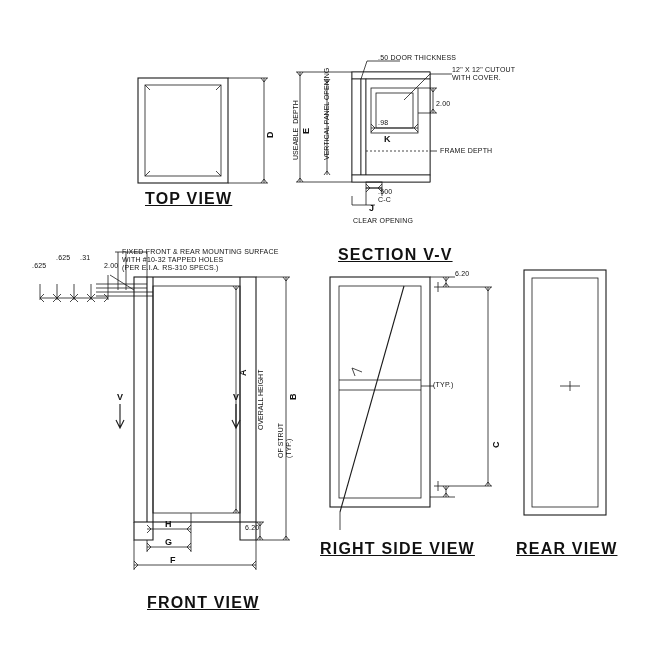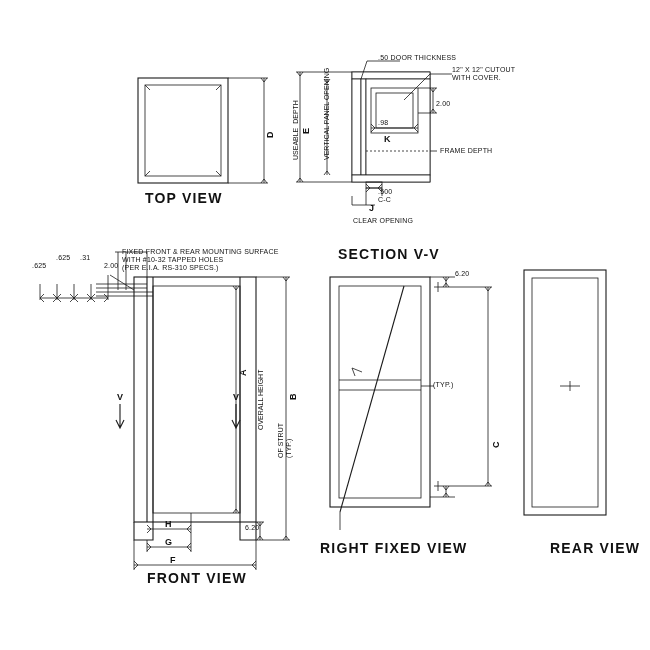--- a/index.html
+++ b/index.html
@@ -7,7 +7,7 @@
        font-family:"Liberation Sans",sans-serif;color:#111;}
   #sheet{position:absolute;left:0;top:0;width:650px;height:650px;}
   .lbl{position:absolute;font-size:7px;line-height:8px;letter-spacing:.2px;white-space:pre;}
-  .title{position:absolute;font-size:14px;font-weight:bold;letter-spacing:1.2px;white-space:nowrap;}
+  .title{position:absolute;font-size:16px;font-weight:bold;letter-spacing:1.2px;white-space:nowrap;text-decoration:underline;}
   .vlbl{position:absolute;font-size:7px;line-height:8px;white-space:pre;
         transform-origin:0 0;transform:rotate(-90deg);}
   .vlbl.b{font-weight:bold;font-size:9px;}

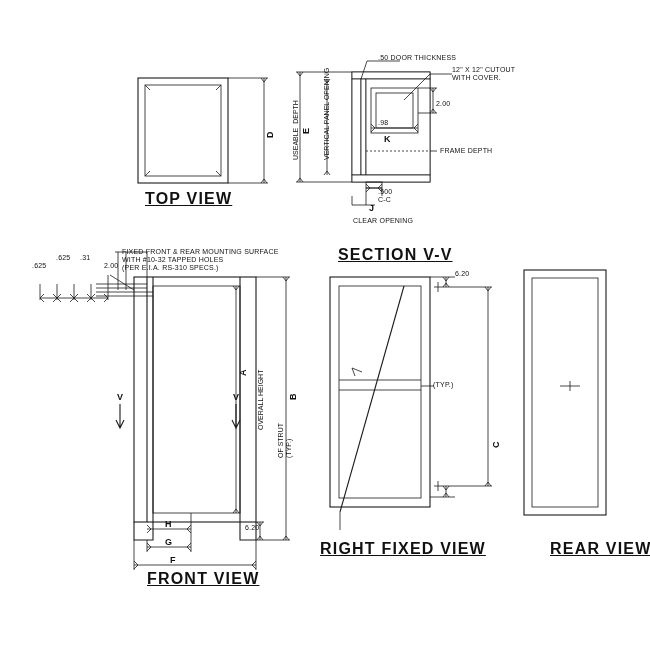--- a/index.html
+++ b/index.html
@@ -178,7 +178,7 @@
 <div class="dimL" style="left:165px;top:537px;">G</div>
 <div class="dimL" style="left:170px;top:555px;">F</div>
 
-<div class="title" style="left:320px;top:540px;">RIGHT FIXED VIEW</div>
+<div class="title" style="left:320px;top:540px;">RIGHT SIDE VIEW</div>
 <div class="lbl" style="left:455px;top:270px;">6.20</div>
 <div class="lbl" style="left:455px;top:491px;"></div>
 <div class="lbl" style="left:433px;top:381px;">(TYP.)</div>

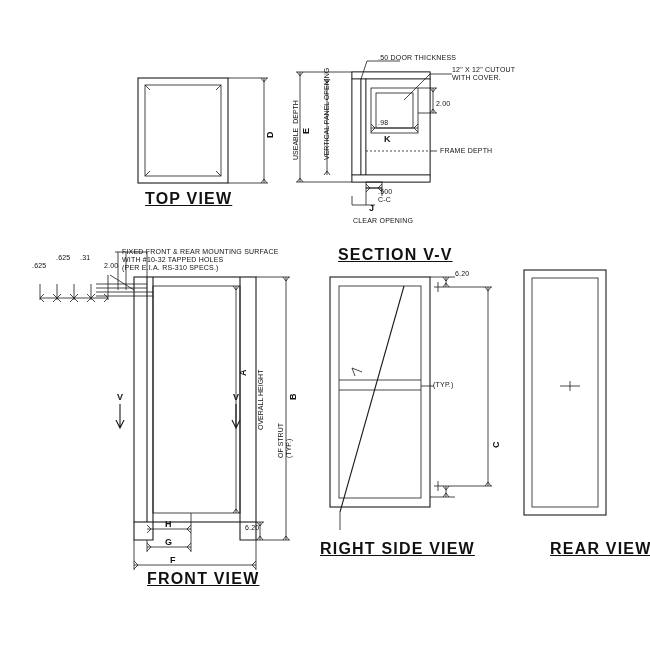--- a/index.html
+++ b/index.html
@@ -184,7 +184,7 @@
 <div class="lbl" style="left:433px;top:381px;">(TYP.)</div>
 <div class="vlbl b" style="left:492px;top:448px;">C</div>
 
-<div class="title" style="left:550px;top:540px;">REAR VIEW</div>
+<div class="title" style="left:516px;top:540px;">REAR VIEW</div>
 
 </div>
 

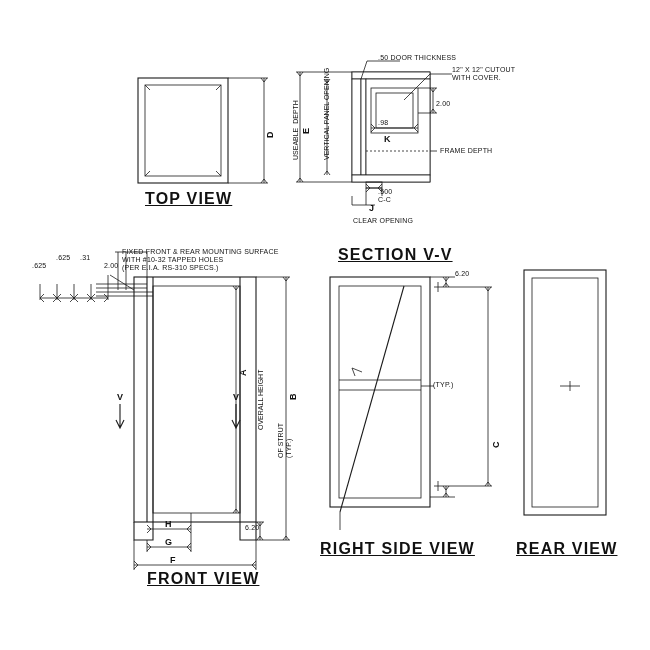--- a/index.html
+++ b/index.html
@@ -157,7 +157,7 @@
 <div class="vlbl" style="left:292px;top:160px;">USEABLE  DEPTH</div>
 <div class="vlbl" style="left:323px;top:160px;">VERTICAL PANEL OPENING</div>
 
-<div class="title" style="left:147px;top:570px;">FRONT VIEW</div>
+<div class="title" style="left:147px;top:594px;">FRONT VIEW</div>
 <div class="lbl" style="left:122px;top:248px;">FIXED FRONT &amp; REAR MOUNTING SURFACE
 WITH #10-32 TAPPED HOLES
 (PER E.I.A. RS-310 SPECS.)</div>

